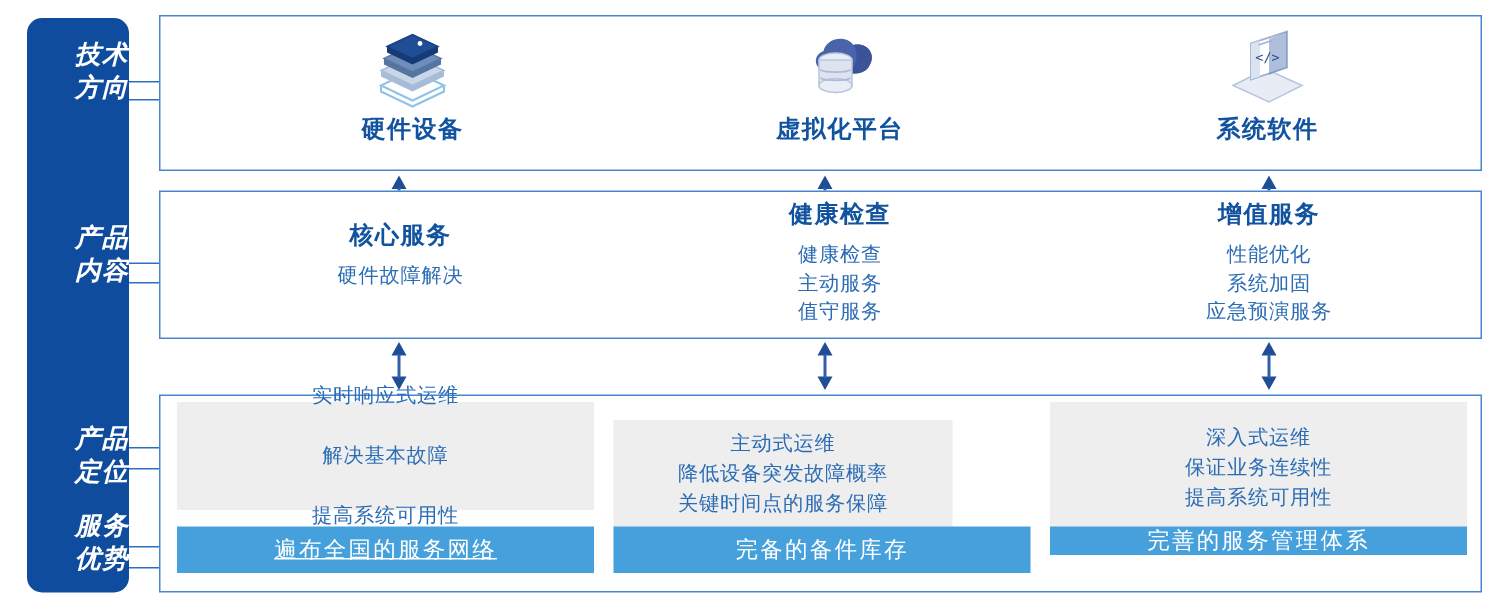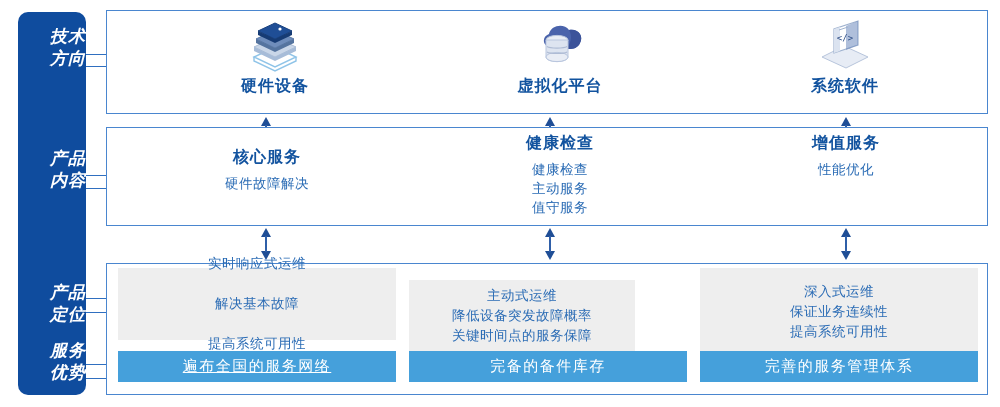--- a/index.html
+++ b/index.html
@@ -259,6 +259,7 @@
   <div class="prod-col" style="left:731px; top:133px; width:230px;">
     <div class="prod-title">增值服务</div>
     <div class="prod-item">性能优化</div>
+    <div class="prod-item">系统加固</div>
   </div>
 
   <div class="arrow-both" style="left:258px; top:228px;">

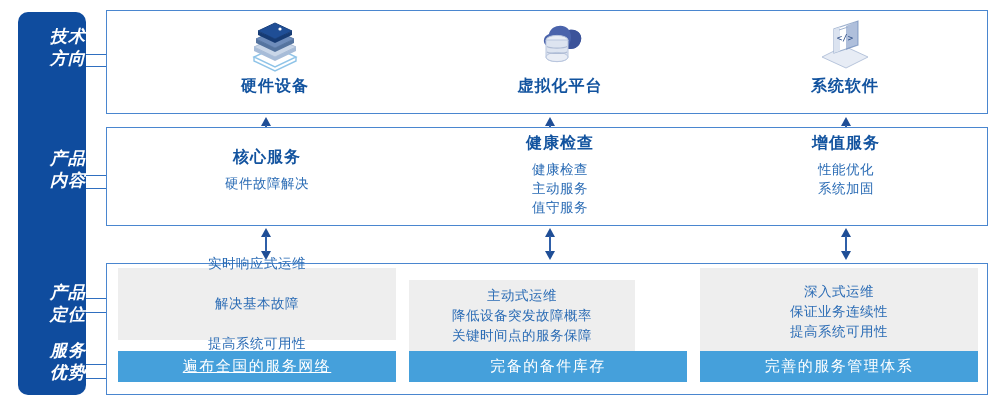--- a/index.html
+++ b/index.html
@@ -260,6 +260,7 @@
     <div class="prod-title">增值服务</div>
     <div class="prod-item">性能优化</div>
     <div class="prod-item">系统加固</div>
+    <div class="prod-item">应急预演服务</div>
   </div>
 
   <div class="arrow-both" style="left:258px; top:228px;">

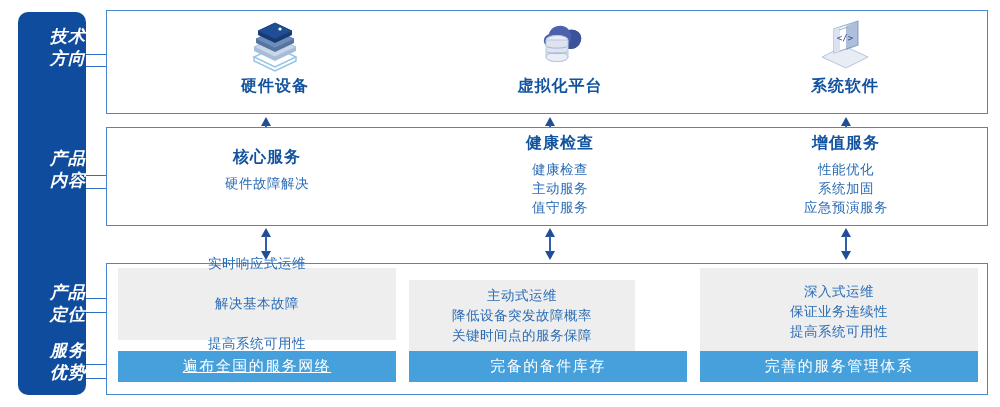--- a/index.html
+++ b/index.html
@@ -308,7 +308,7 @@
 
   <div class="adv-bar" style="left:118px; top:351px; width:278px; height:31px;text-decoration:underline;">遍布全国的服务网络</div>
   <div class="adv-bar" style="left:409px; top:351px; width:278px; height:31px;">完备的备件库存</div>
-  <div class="adv-bar" style="left:700px; top:351px; width:278px; height:31px;">完善的服务管理体系</div>
+  <div class="adv-bar" style="left:700px; top:351px; width:278px; height:19px;">完善的服务管理体系</div>
 
 </div>
 

